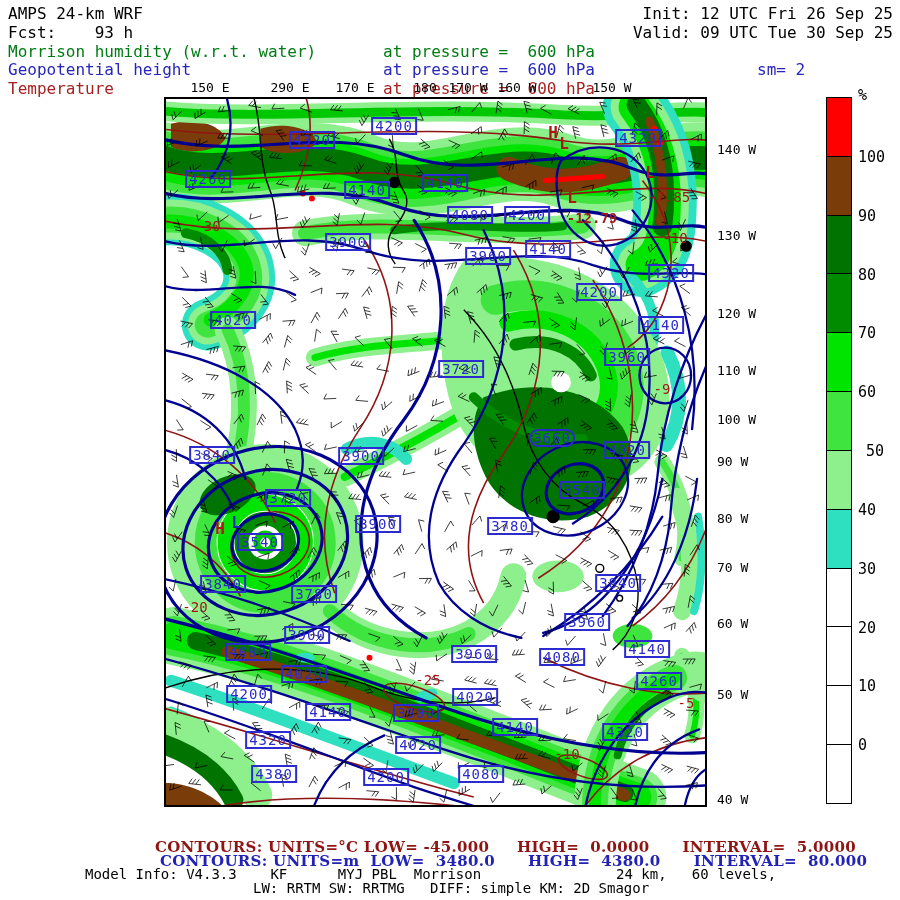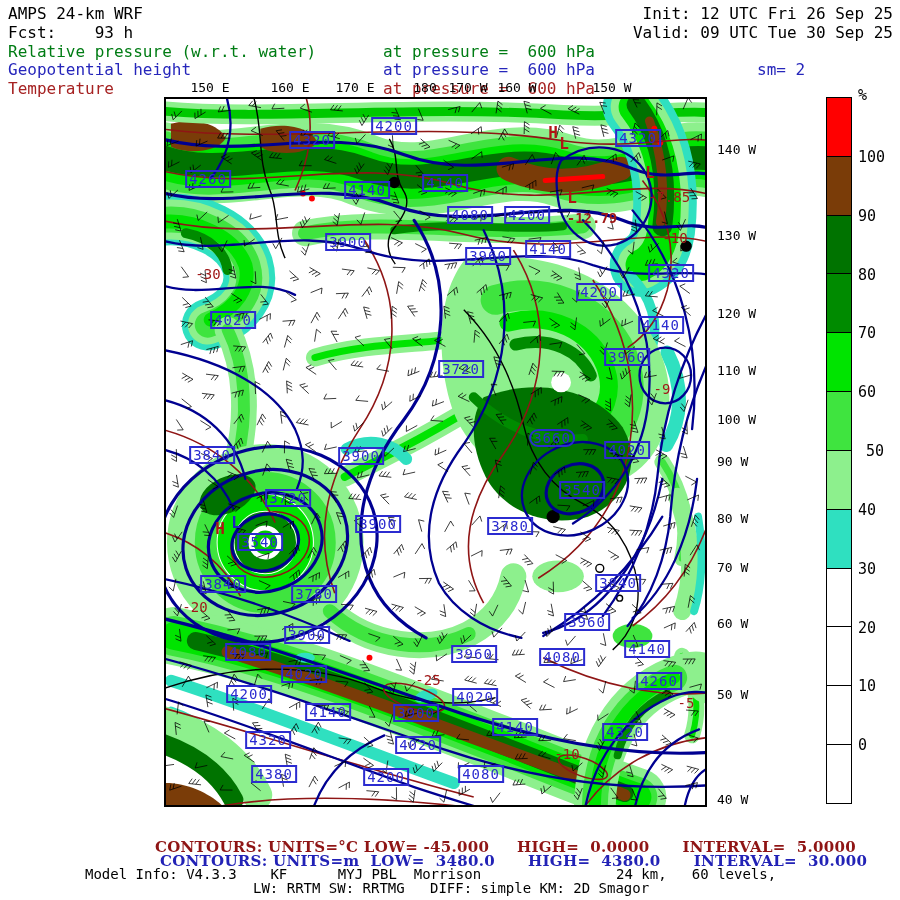--- a/index.html
+++ b/index.html
@@ -44,7 +44,7 @@
   <div class="abs hdr rt" style="right:7px;top:5px">Init: 12 UTC Fri 26 Sep 25</div>
   <div class="abs hdr rt" style="right:7px;top:24px">Valid: 09 UTC Tue 30 Sep 25</div>
 
-  <div class="abs hdr green" style="left:8px;top:43px">Relative pressure (w.r.t. water)</div>
+  <div class="abs hdr green" style="left:8px;top:43px">Morrison humidity (w.r.t. water)</div>
   <div class="abs hdr green" style="left:383px;top:43px">at pressure =  600 hPa</div>
   <div class="abs hdr blue" style="left:8px;top:61px">Geopotential height</div>
   <div class="abs hdr blue" style="left:383px;top:61px">at pressure =  600 hPa</div>

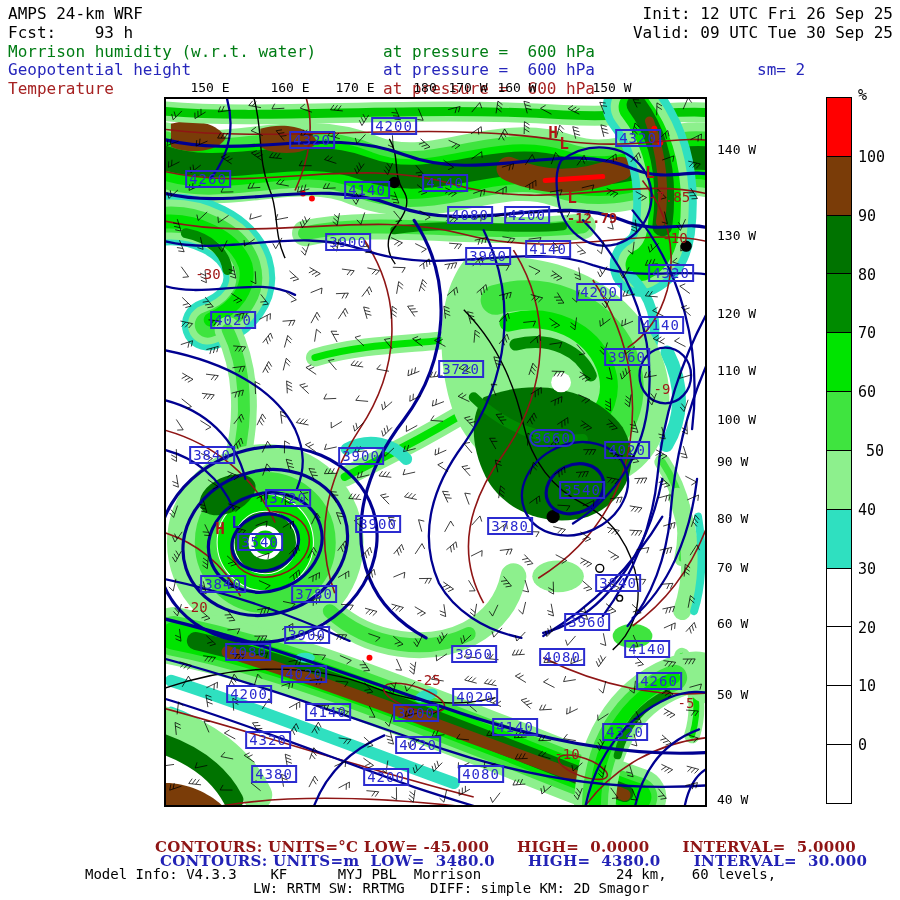--- a/index.html
+++ b/index.html
@@ -54,7 +54,7 @@
 
   <div id="top-axis">
       <div class="tick-top" style="left: 210px;">150 E</div>
-      <div class="tick-top" style="left: 290px;">160 E</div>
+      <div class="tick-top" style="left: 290px;">290 E</div>
       <div class="tick-top" style="left: 355px;">170 E</div>
       <div class="tick-top" style="left: 425px;">180</div>
       <div class="tick-top" style="left: 468px;">170 W</div>

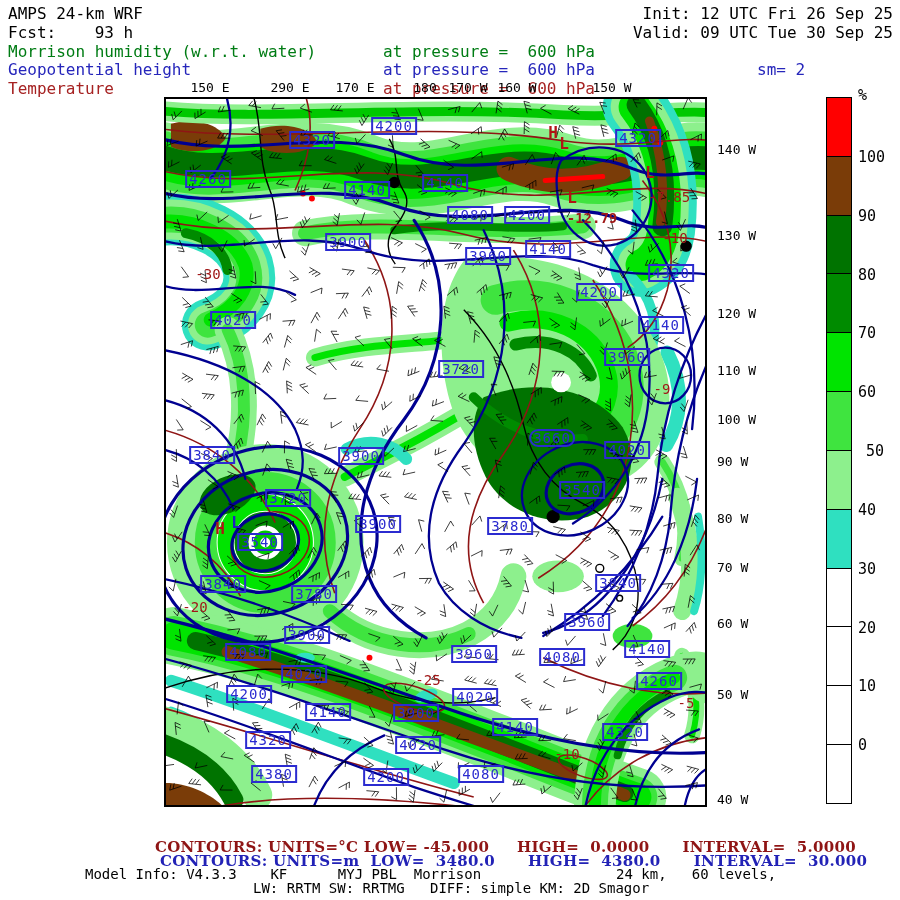--- a/index.html
+++ b/index.html
@@ -299,7 +299,7 @@
         <div class="hl" style="left: 344px; top: 427px;">3780</div>
         <div class="hl" style="left: 461px; top: 258px;">3960</div>
         <div class="hl" style="left: 461px; top: 351px;">4020</div>
-        <div class="tl" style="left: 42px; top: 127px; margin-top: 48px;">-30</div>
+        <div class="tl" style="left: 42px; top: 127px;">-30</div>
         <div class="tl" style="left: 426px; top: 119px; font-weight: bold;">-12.79</div>
         <div class="tl" style="left: 503px; top: 98px;">-7.85</div>
         <div class="tl" style="left: 509px; top: 139px;">-10</div>

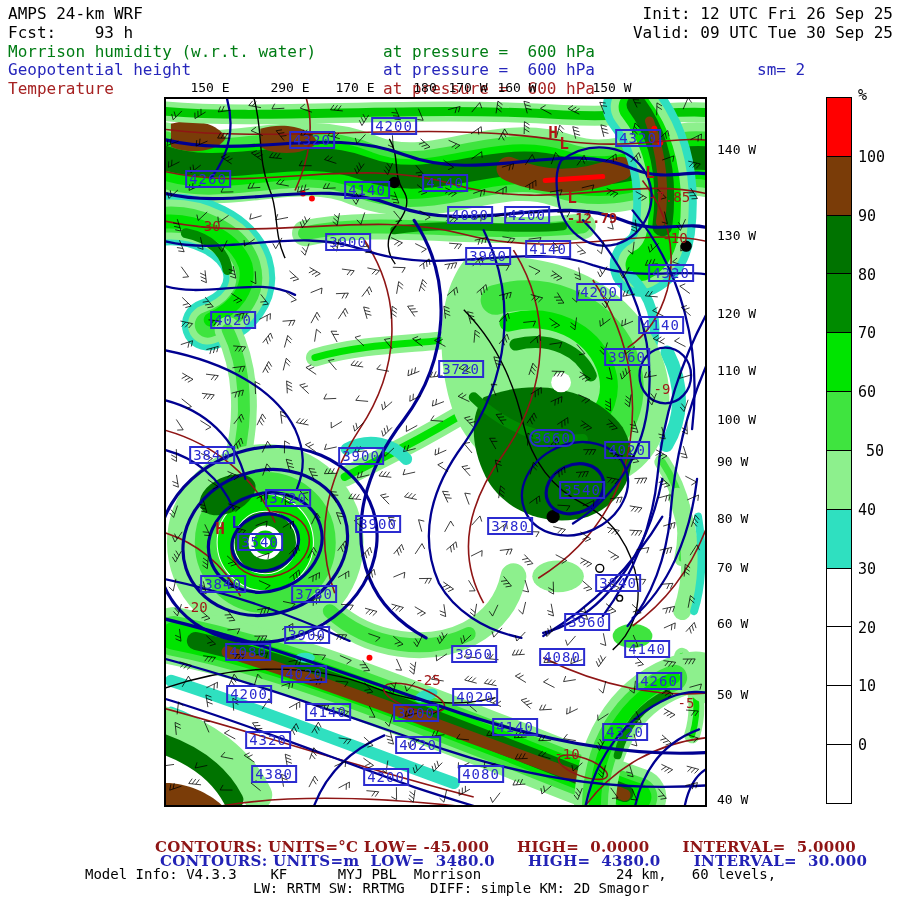--- a/index.html
+++ b/index.html
@@ -347,7 +347,7 @@
     </div>
 
   <div class="abs fser f-red" style="left:155px;top:838px">CONTOURS: UNITS=°C LOW= -45.000     HIGH=  0.0000      INTERVAL=  5.0000</div>
-  <div class="abs fser f-blue" style="left:160px;top:852px">CONTOURS: UNITS=m  LOW=  3480.0      HIGH=  4380.0      INTERVAL=  30.000</div>
+  <div class="abs fser f-blue" style="left:160px;top:852px">CONTOURS: UNITS=m  LOW=  3480.0      HIGH=  4380.0      INTERVAL=  80.000</div>
   <div class="abs f-blk" style="left:85px;top:866px">Model Info: V4.3.3    KF      MYJ PBL  Morrison                24 km,   60 levels,</div>
   <div class="abs f-blk" style="left:253px;top:880px">LW: RRTM SW: RRTMG   DIFF: simple KM: 2D Smagor</div>
 </div>

